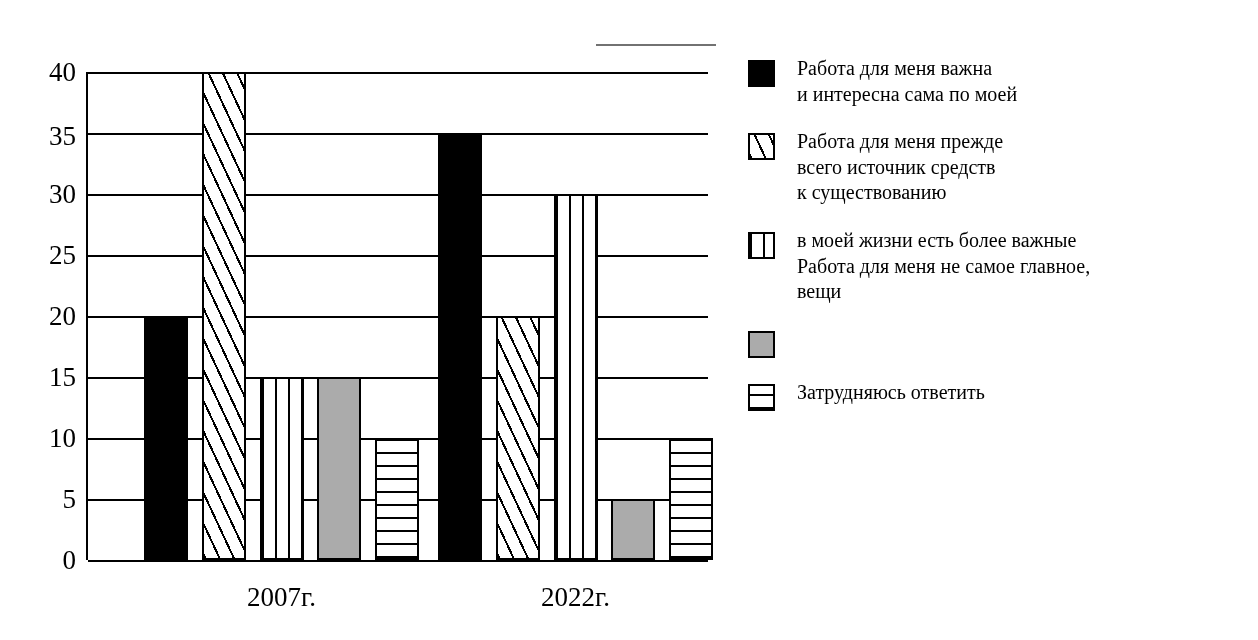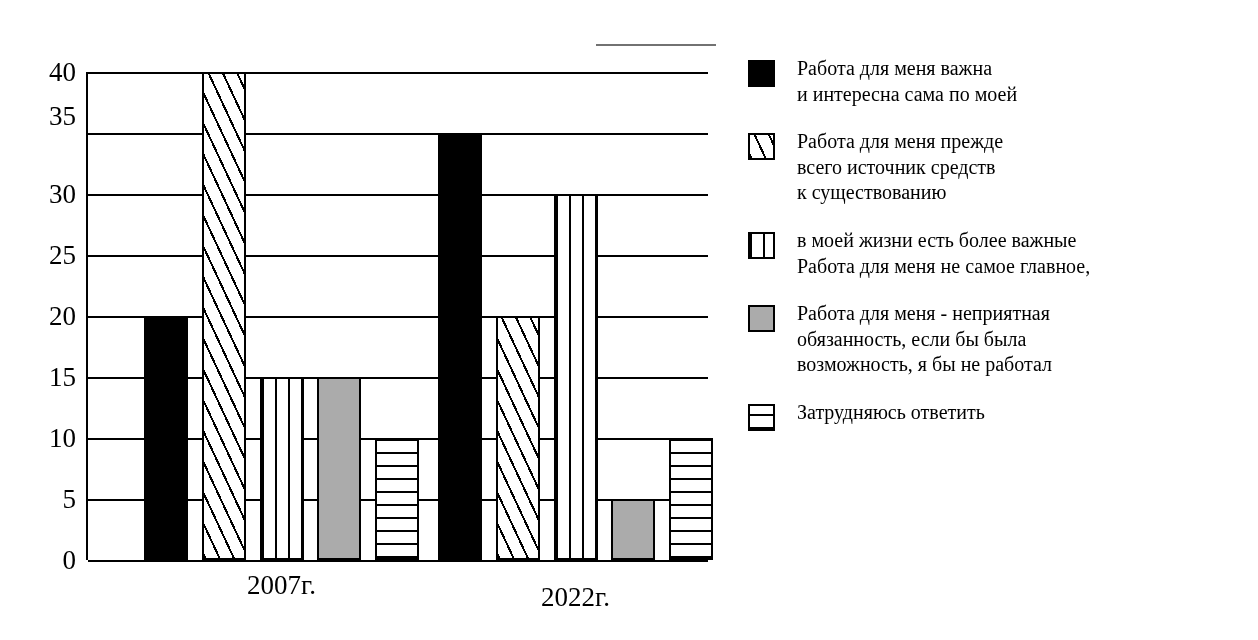--- a/index.html
+++ b/index.html
@@ -151,7 +151,7 @@
 
     <div id="y-axis-labels">
         <div class="y-label" style="top: 72px;">40</div>
-        <div class="y-label" style="top: 116px;">35</div>
+        <div class="y-label" style="top: 136px;">35</div>
         <div class="y-label" style="top: 194px; text-align: right;">30</div>
         <div class="y-label" style="top: 255px; text-align: right;">25</div>
         <div class="y-label" style="top: 316px;">20</div>

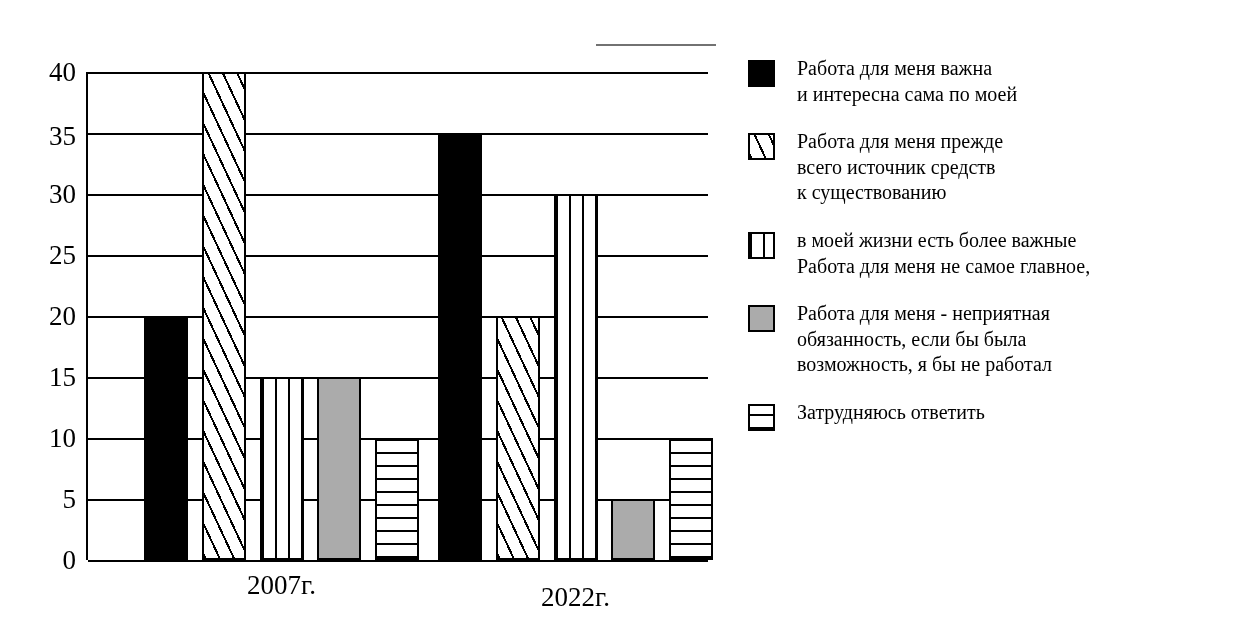--- a/index.html
+++ b/index.html
@@ -209,6 +209,7 @@
         <div class="legend-text">
           <div>в моей жизни есть более важные</div>
           <div>Работа для меня не самое главное,</div>
+          <div>вещи</div>
         </div>
       </div>
       <div class="legend-row">

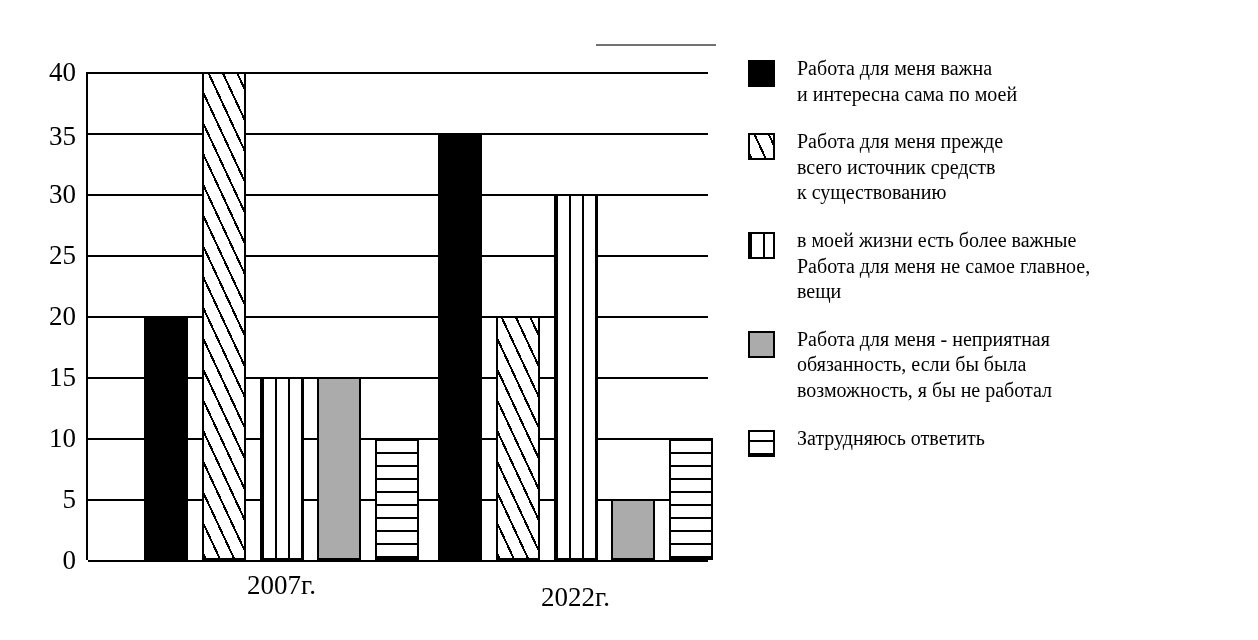--- a/index.html
+++ b/index.html
@@ -214,11 +214,6 @@
       </div>
       <div class="legend-row">
         <div class="legend-swatch pat-gray"></div>
-        <div class="legend-text">
-          <div>Работа для меня - неприятная</div>
-          <div>обязанность, если бы была</div>
-          <div>возможность, я бы не работал</div>
-        </div>
       </div>
       <div class="legend-row">
         <div class="legend-swatch pat-horiz"></div>

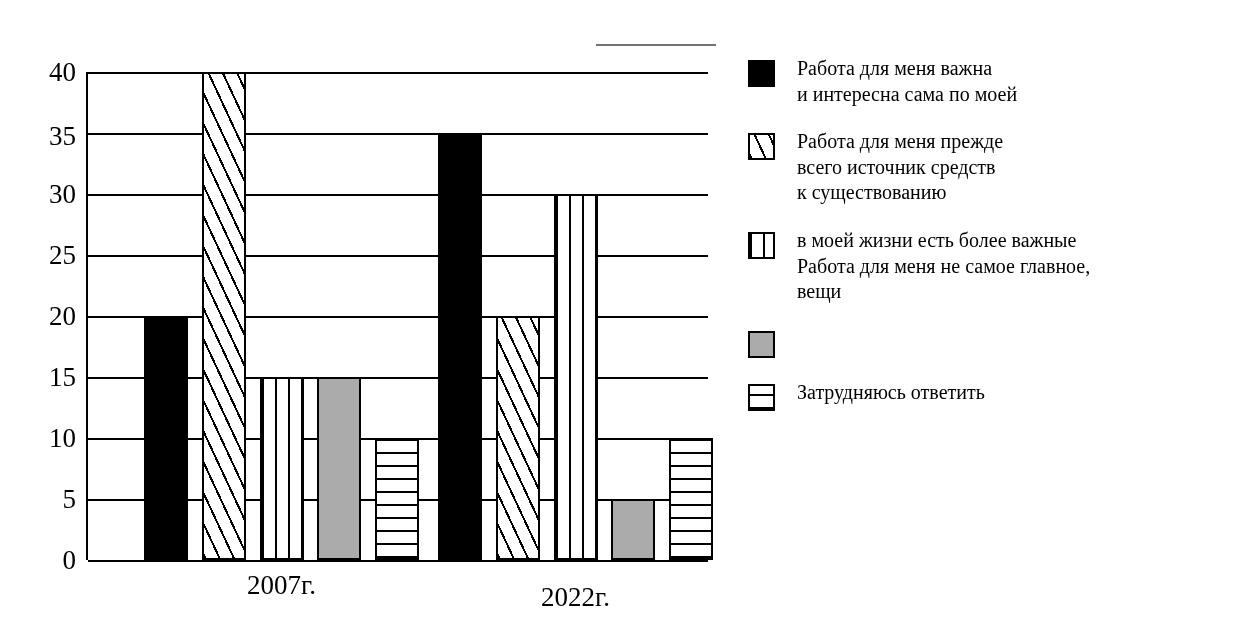--- a/index.html
+++ b/index.html
@@ -184,7 +184,7 @@
         <div class="bar pat-horiz" title="Затрудняюсь ответить: 10" style="left: 581px; width: 44px; height: 122px;"></div>
       </div>
 
-  <div class="x-group-label" style="left: 281.5px; top: 570px;">2007г.</div>
+  <div class="x-group-label" style="left: 281.5px; top: 582px;">2007г.</div>
       <div class="x-group-label" style="left: 575.5px; top: 582px;">2022г.</div>
     </div>
 

